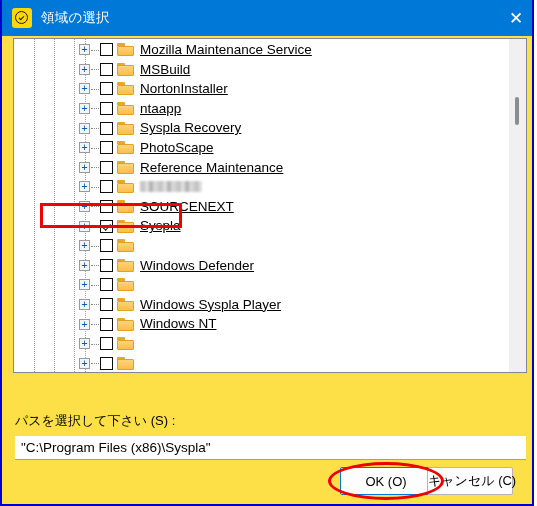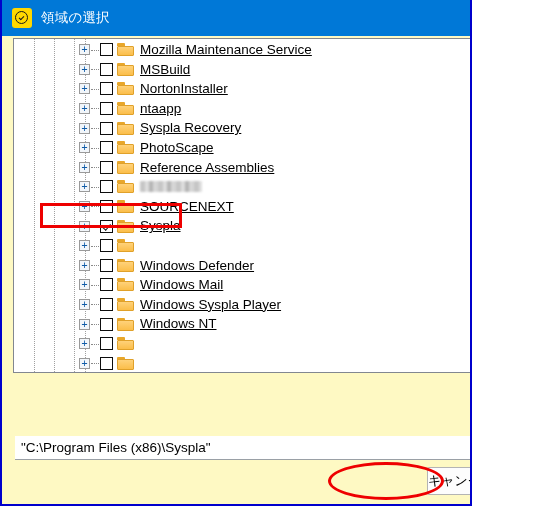--- a/index.html
+++ b/index.html
@@ -13,12 +13,12 @@
 
   .dialog {
     position: relative;
-    width: 472px;
+    width: 534px;
     height: 506px;
     box-sizing: border-box;
     border: 2px solid #0000cc;
     border-top: none;
-    background: #fef9c3;
+    background: #fde047;
     overflow: hidden;
   }
 

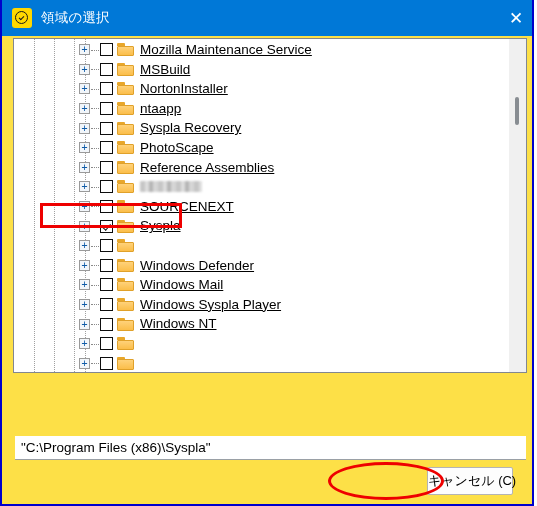--- a/index.html
+++ b/index.html
@@ -382,7 +382,7 @@
               <div class="tab"></div>
               <div class="body"></div>
             </div>
-            <div class="row-label">Reference Assemblies</div>
+            <div class="row-label">Reference Maintenance</div>
           </div>
           <div class="row">
             <div class="expander">+</div>

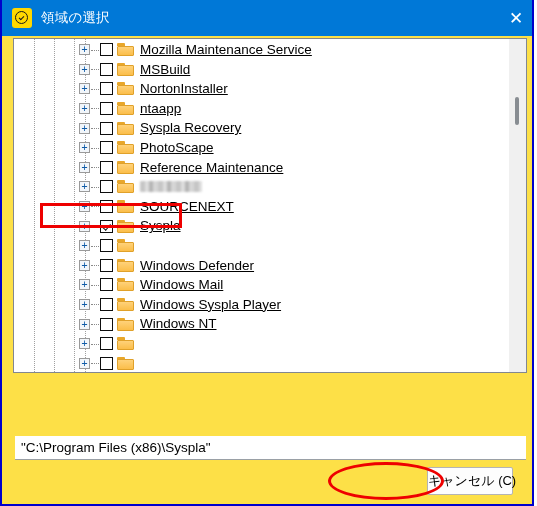--- a/index.html
+++ b/index.html
@@ -441,7 +441,6 @@
               <div class="tab"></div>
               <div class="body"></div>
             </div>
-            <div class="row-label">Windows Mail</div>
           </div>
           <div class="row">
             <div class="expander">+</div>

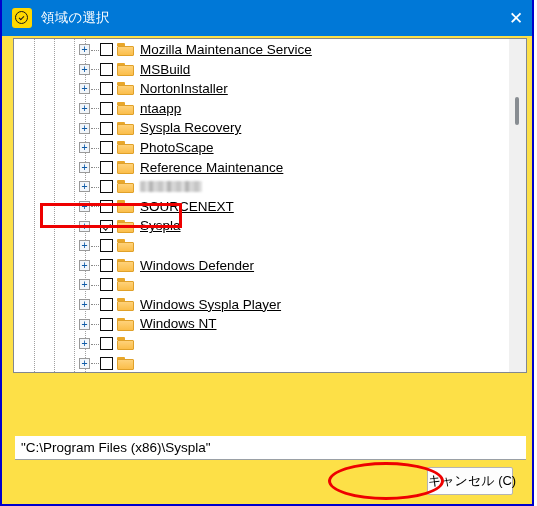--- a/index.html
+++ b/index.html
@@ -489,6 +489,7 @@
 
   <div class="annot-rect"></div>
 
+  <div class="path-label">パスを選択して下さい (S) :</div>
   <input class="path-input" type="text" value="&quot;C:\Program Files (x86)\Syspla&quot;" style="">
 
   <button class="btn btn-cancel">キャンセル (C)</button>

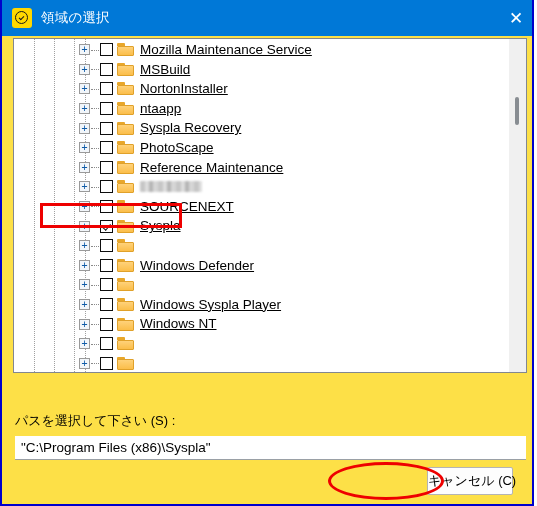--- a/index.html
+++ b/index.html
@@ -492,6 +492,7 @@
   <div class="path-label">パスを選択して下さい (S) :</div>
   <input class="path-input" type="text" value="&quot;C:\Program Files (x86)\Syspla&quot;" style="">
 
+  <button class="btn btn-ok">OK (O)</button>
   <button class="btn btn-cancel">キャンセル (C)</button>
 
   <div class="annot-ellipse"></div>

